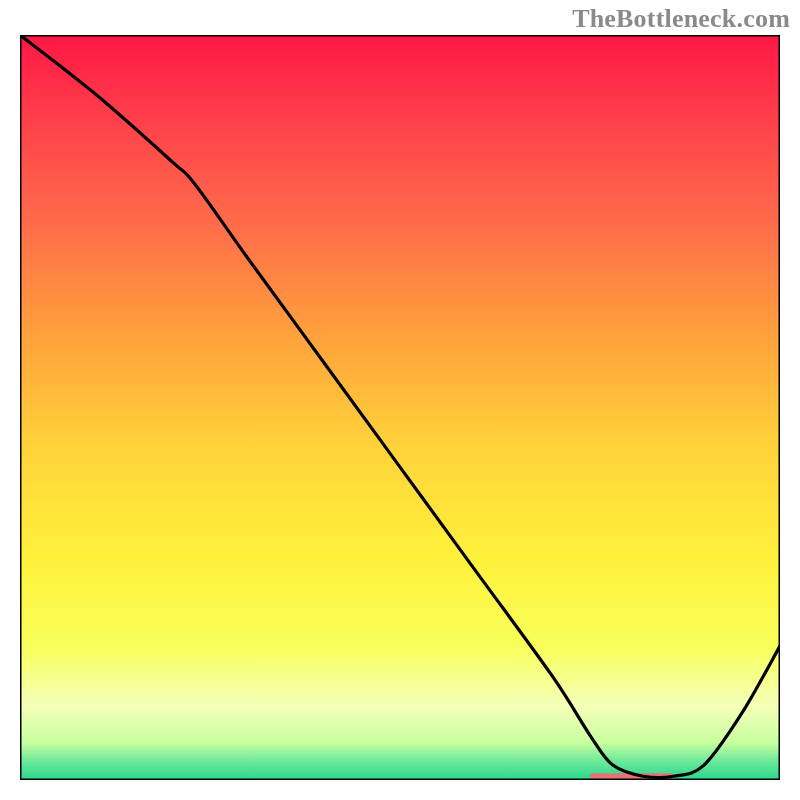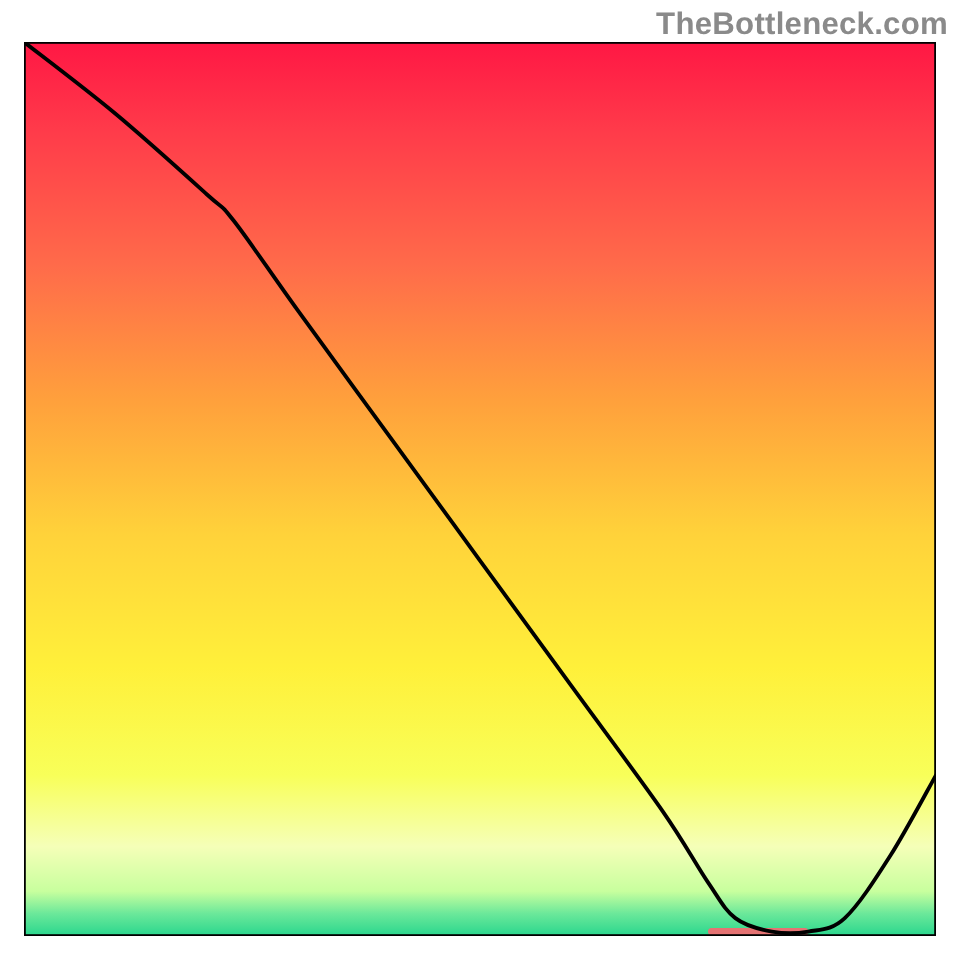--- a/index.html
+++ b/index.html
@@ -15,6 +15,7 @@
     position: relative;
     width: 800px;
     height: 800px;
+    font-family: Liberation Serif, serif;
   }
   #watermark {
     position: absolute;

